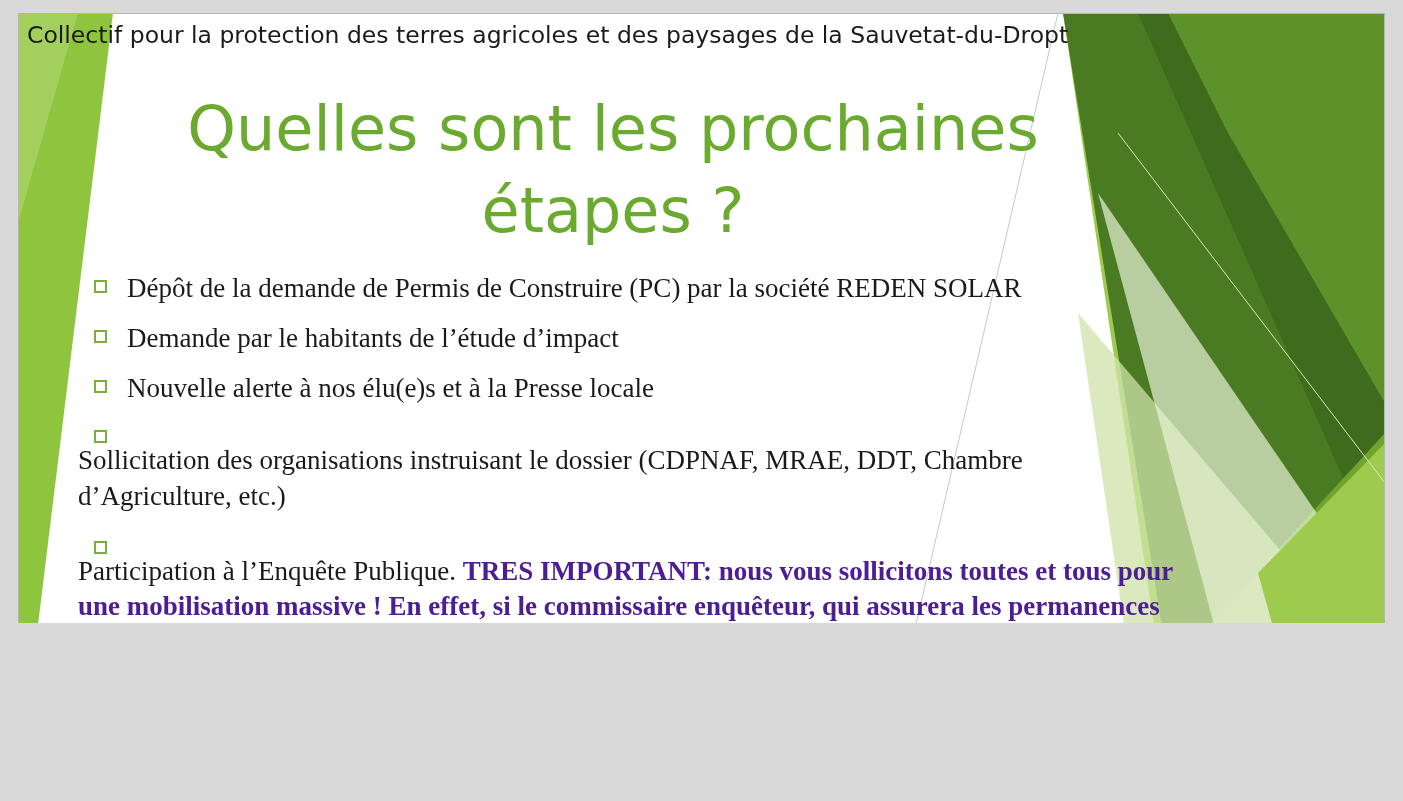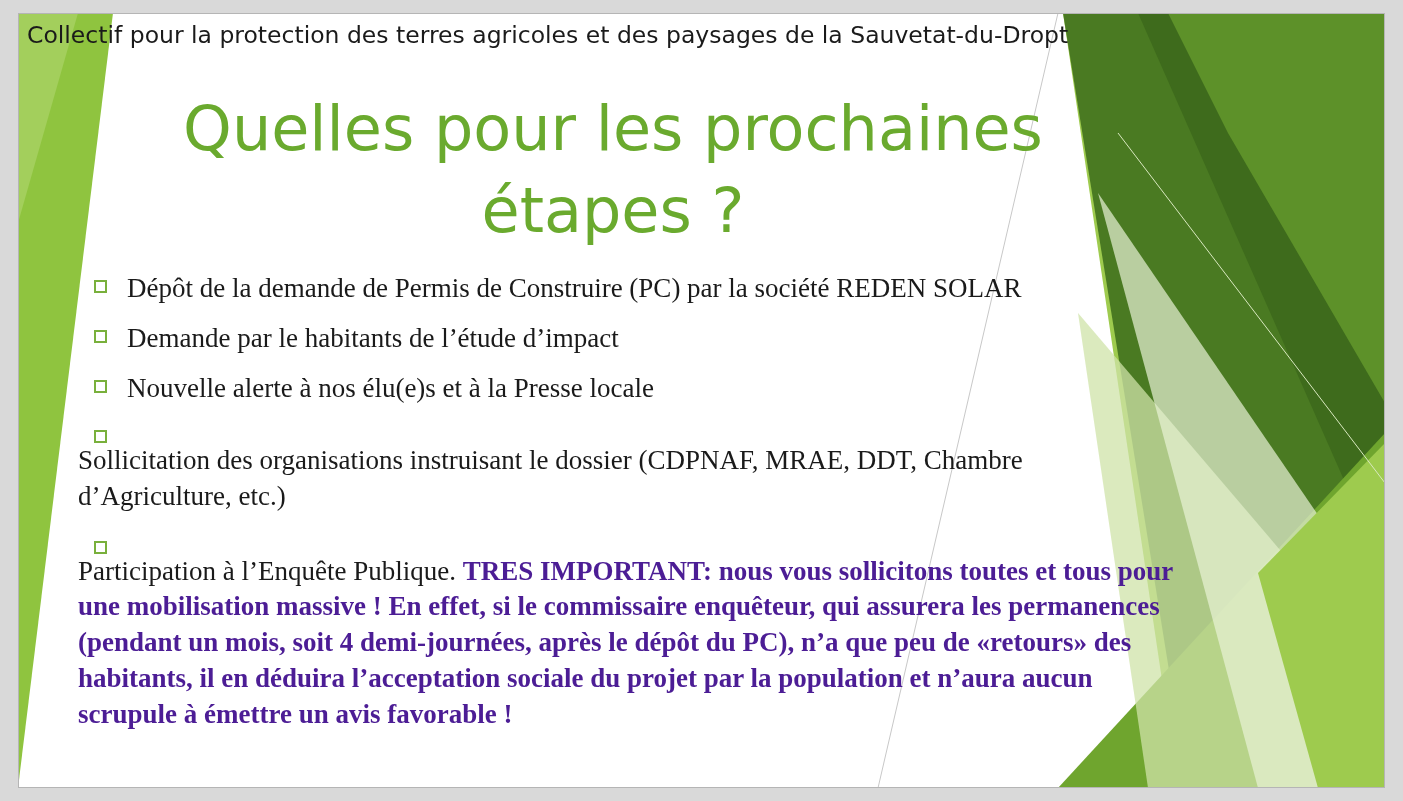--- a/index.html
+++ b/index.html
@@ -18,7 +18,7 @@
     left: 18px;
     top: 13px;
     width: 1367px;
-    height: 775px;
+    height: 610px;
     background: #ffffff;
     overflow: hidden;
     box-sizing: border-box;

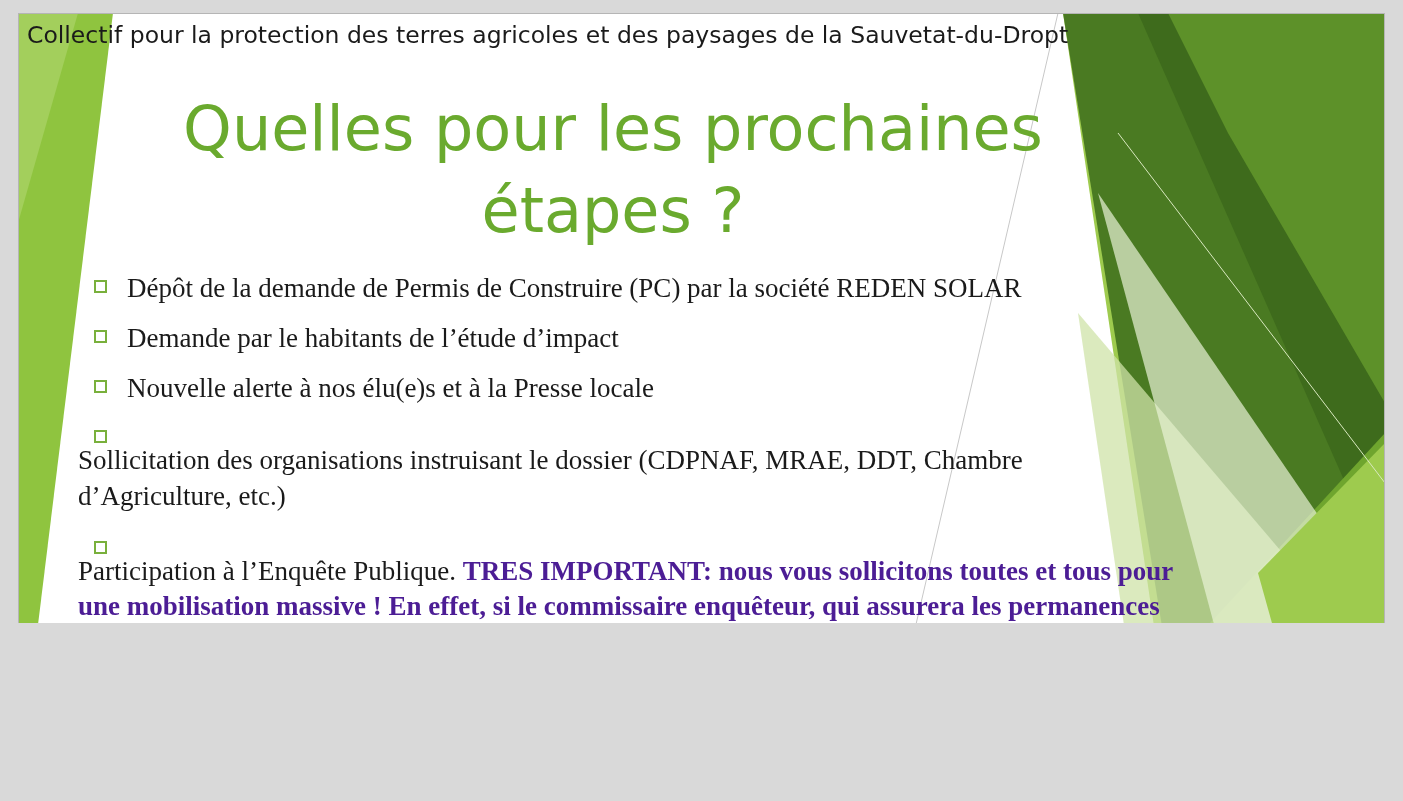--- a/index.html
+++ b/index.html
@@ -133,7 +133,7 @@
 
   <div class="header">Collectif pour la protection des terres agricoles et des paysages de la Sauvetat-du-Dropt</div>
 
-  <div class="title">Quelles pour les prochaines étapes ?</div>
+  <div class="title">Quelles sont les prochaines étapes ?</div>
 
   <div class="content">
 

